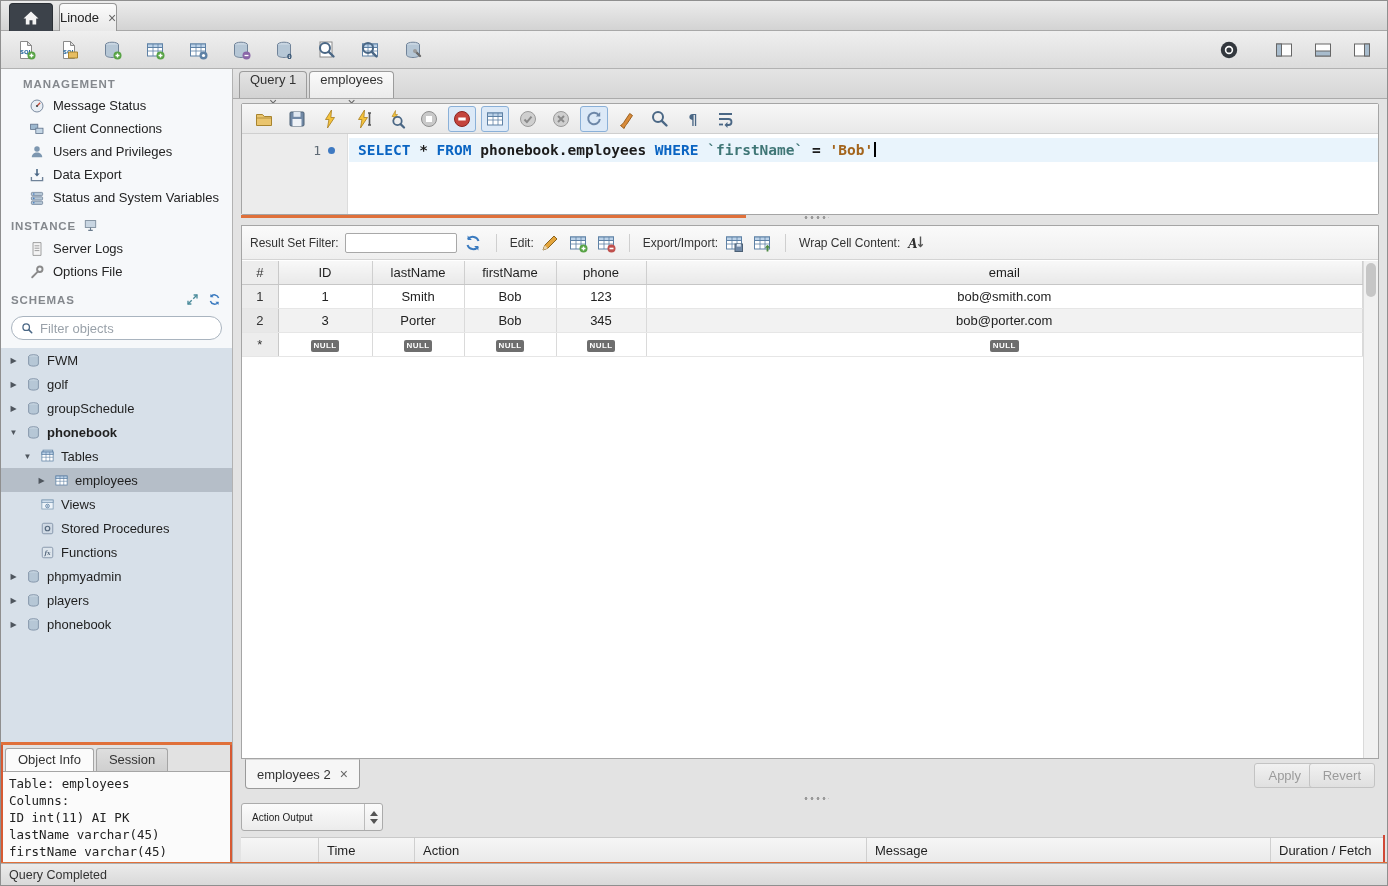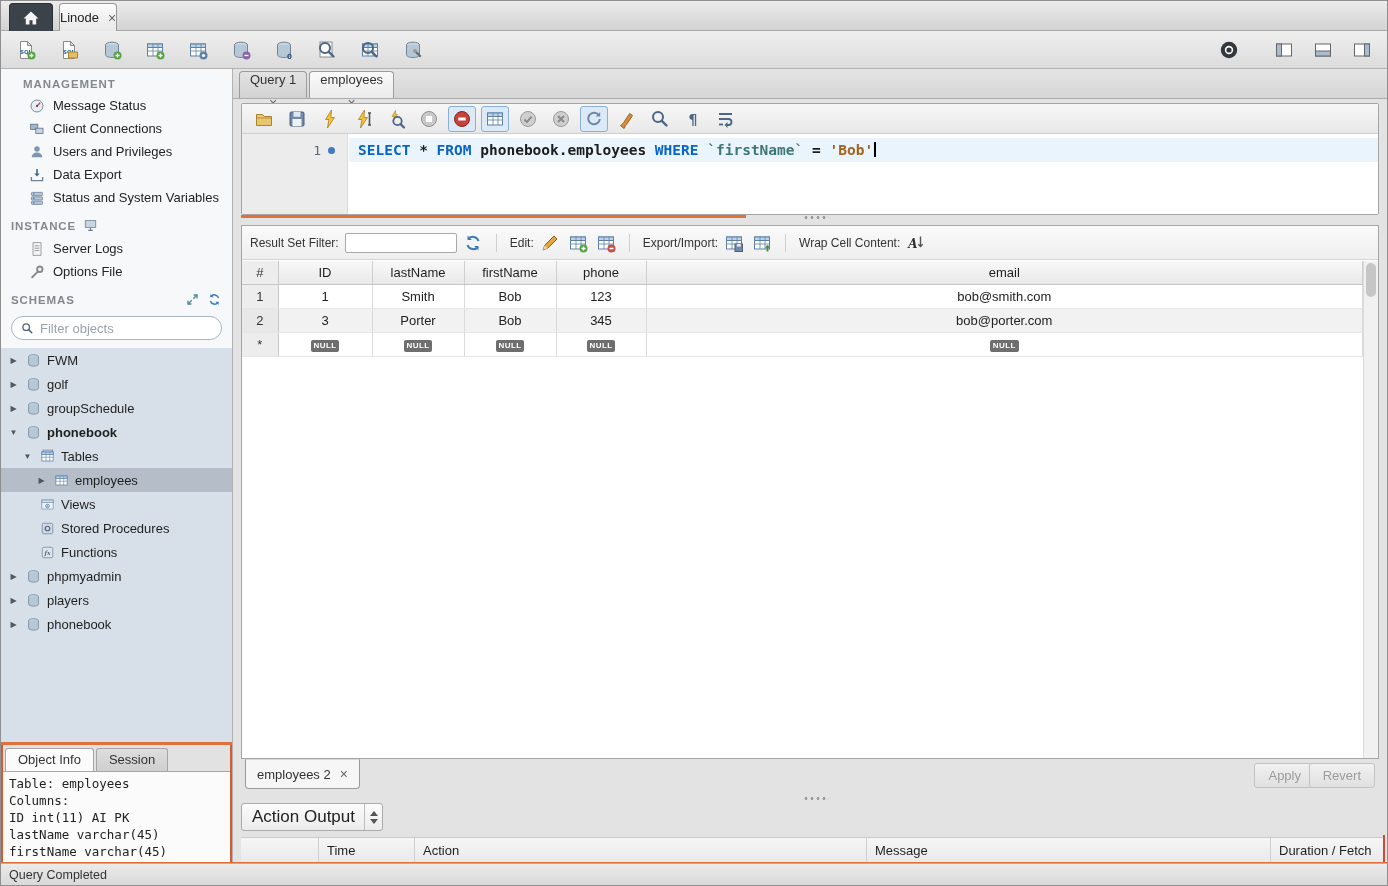--- a/index.html
+++ b/index.html
@@ -95,7 +95,7 @@
   .btn{position:absolute;top:4px;height:25px;padding:0 13px;border:1px solid #c3c3c3;border-radius:3px;background:linear-gradient(#f1f1f1,#e0e0e0);color:#9b9b9b;font-size:13px;font-family:"Liberation Sans",sans-serif;}
   .btn.apply{right:64px;} .btn.revert{right:4px;}
 
-  .actout{position:absolute;left:8px;top:734px;width:142px;height:28px;background:linear-gradient(#fbfbfb,#ececec);border:1px solid #ababab;border-radius:3px;display:flex;align-items:center;padding-left:10px;font-size:17px;color:#222;}
+  .actout{position:absolute;left:8px;top:734px;width:142px;height:28px;background:linear-gradient(#fbfbfb,#ececec);border:1px solid #ababab;border-radius:3px;display:flex;align-items:center;padding-left:10px;font-size:10px;color:#222;}
   .stepper{margin-left:auto;width:18px;height:100%;border-left:1px solid #bcbcbc;display:flex;flex-direction:column;align-items:center;justify-content:center;gap:3px;}
   .stepper .up{width:0;height:0;border-left:4px solid transparent;border-right:4px solid transparent;border-bottom:5px solid #555;}
   .stepper .dn{width:0;height:0;border-left:4px solid transparent;border-right:4px solid transparent;border-top:5px solid #555;}

